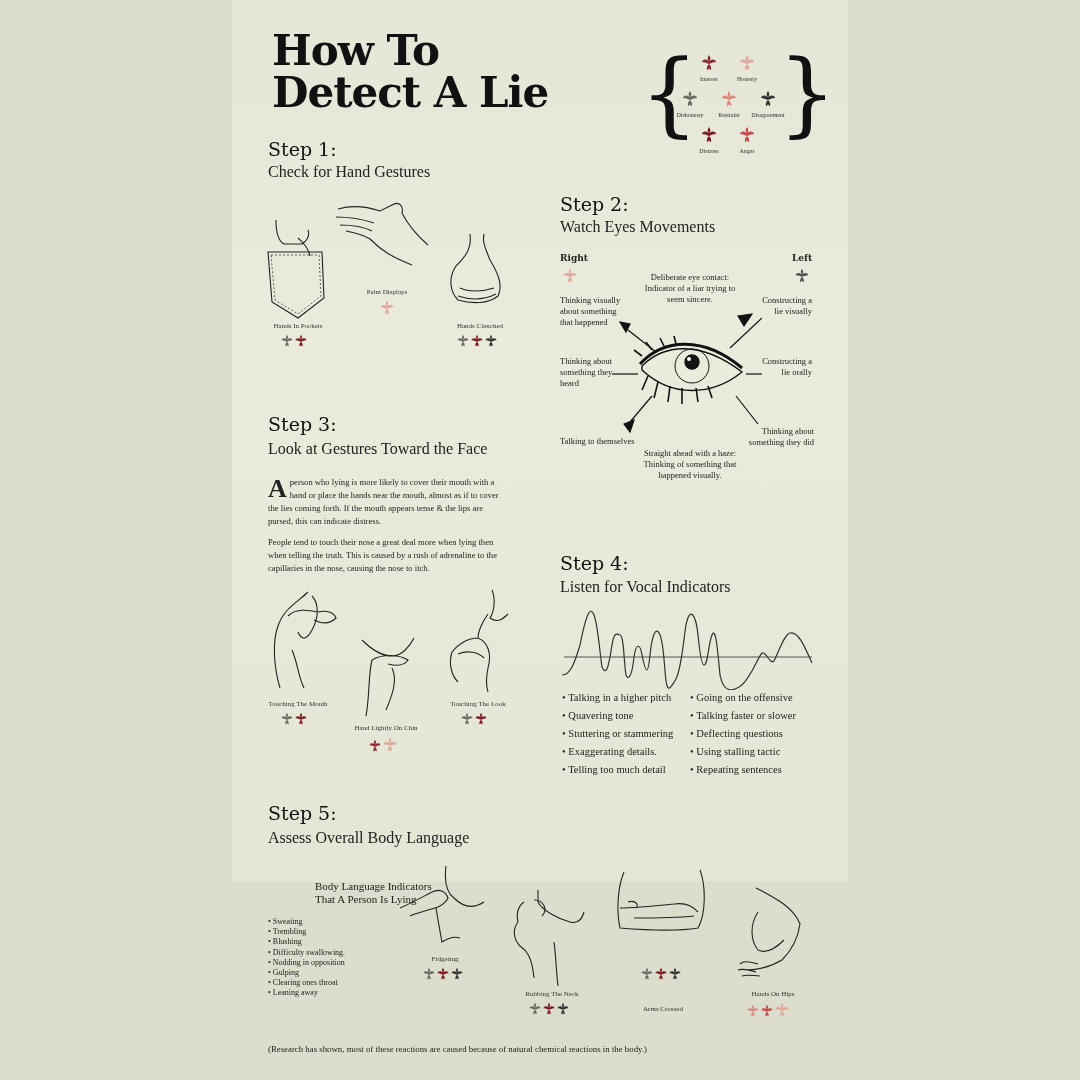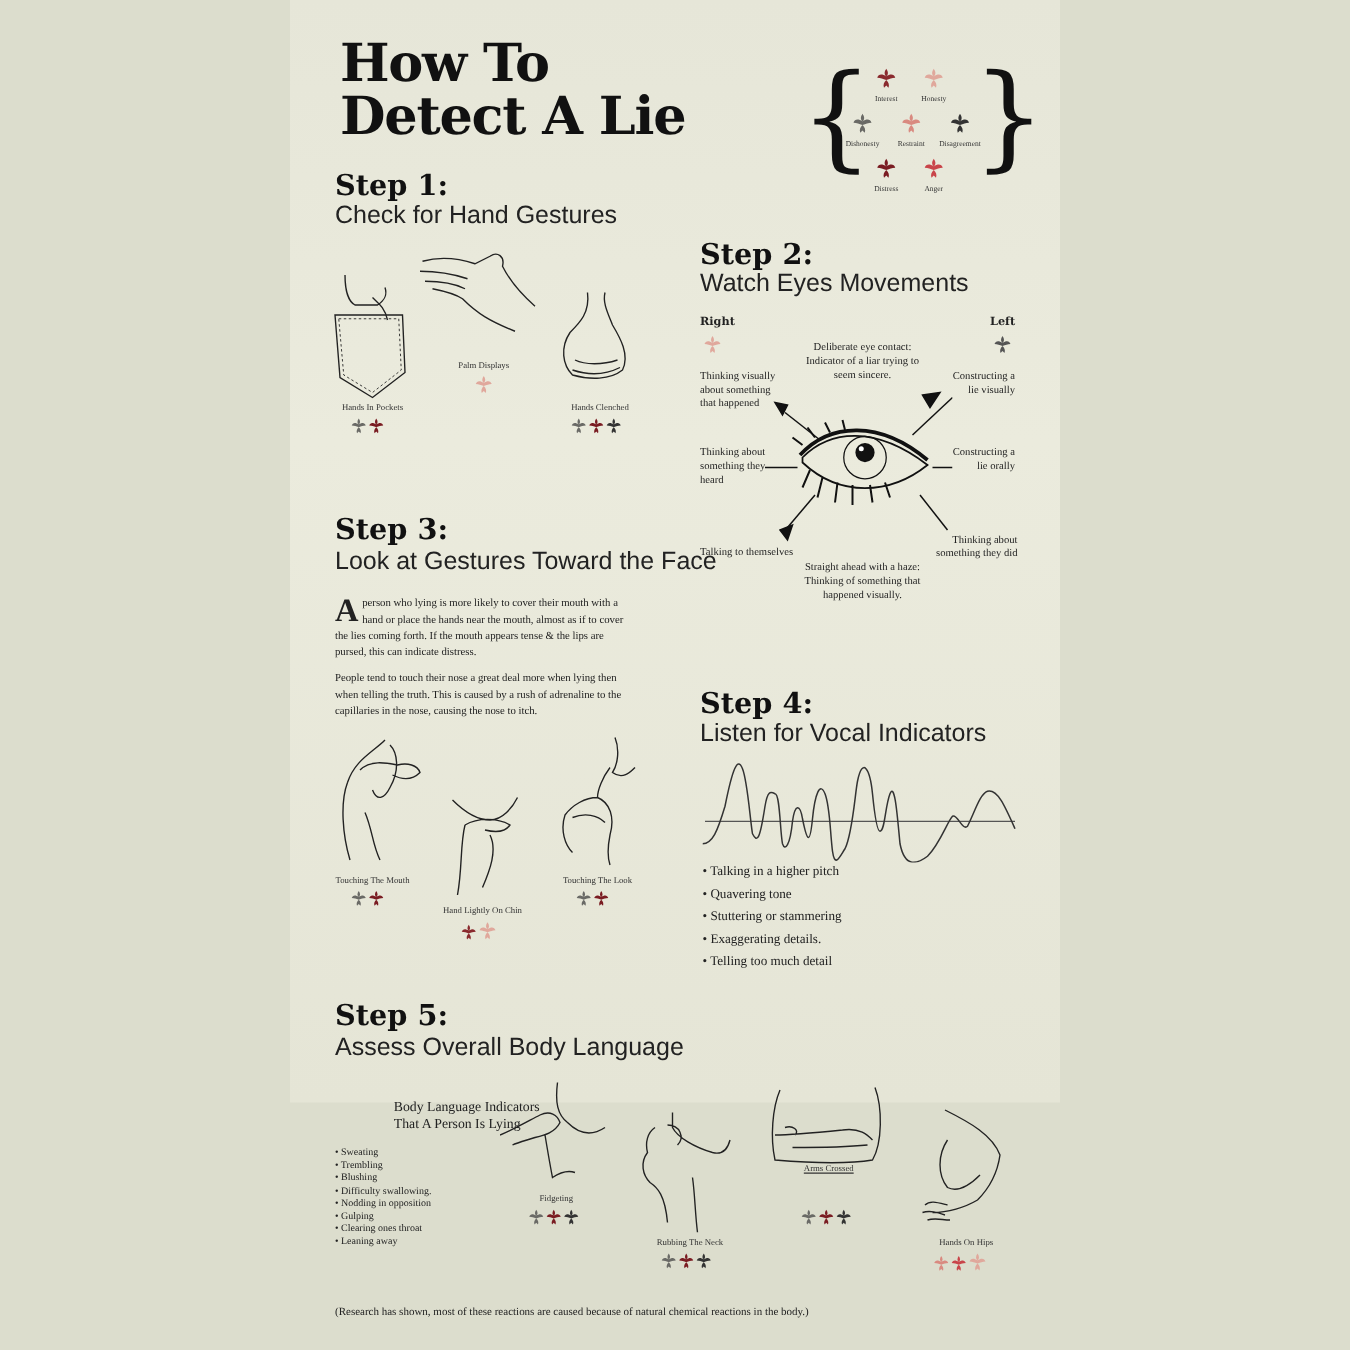--- a/index.html
+++ b/index.html
@@ -7,7 +7,7 @@
   .poster{position:absolute;left:232px;top:0;width:616px;height:882px;background:linear-gradient(180deg,#e6e6d8 0%,#ebebdd 40%,#e5e5d6 100%);}
   .abs{position:absolute;}
   .title{left:40px;top:30px;font-family:"DejaVu Serif",serif;font-weight:900;font-size:42px;line-height:42px;letter-spacing:-1px;color:#111;}
-  .step{font-family:"DejaVu Serif",serif;font-weight:700;font-size:23px;color:#111;line-height:20px;}
+  .step{font-family:"DejaVu Serif",serif;font-weight:400;font-size:19px;color:#111;line-height:20px;}
   .sub{font-family:Liberation Sans, sans-serif;font-size:20px;color:#222;line-height:18px;}
   .cap{font-size:7px;color:#333;text-align:center;white-space:nowrap;font-family:"Liberation Serif",serif;}
   .small{font-size:9px;line-height:11px;color:#222;font-family:"Liberation Serif",serif;}

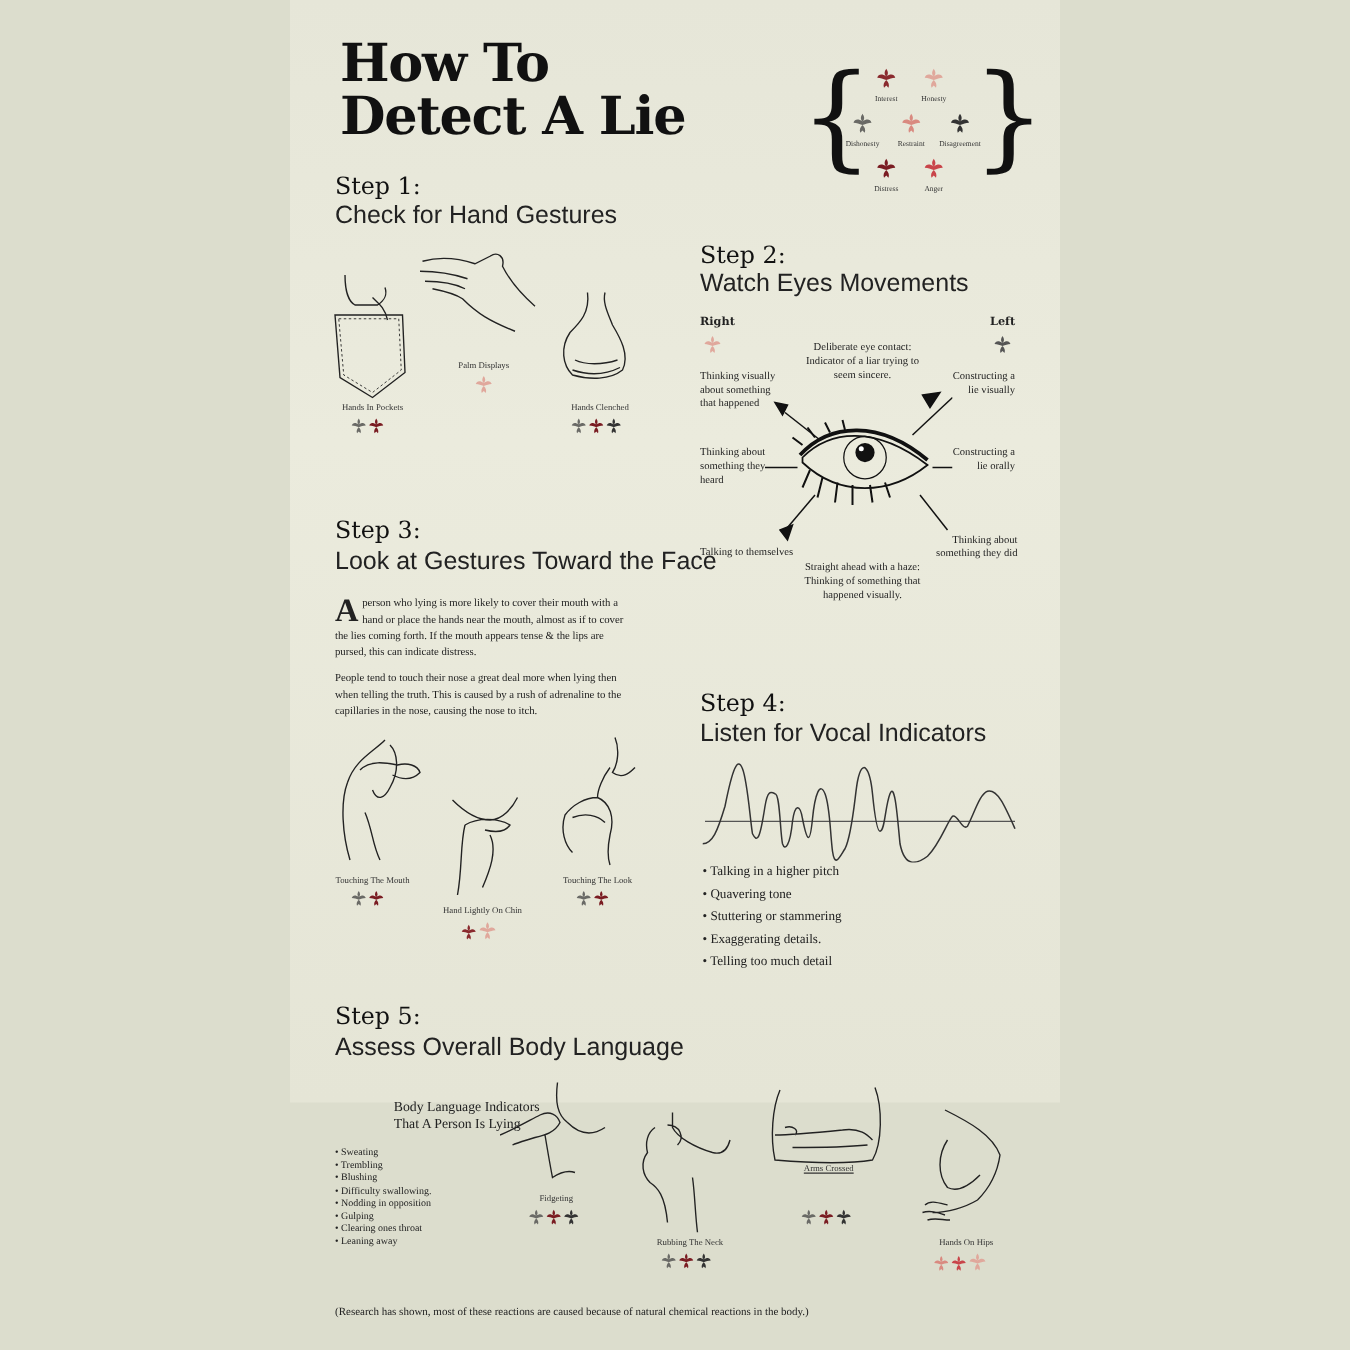--- a/index.html
+++ b/index.html
@@ -8,7 +8,7 @@
   .abs{position:absolute;}
   .title{left:40px;top:30px;font-family:"DejaVu Serif",serif;font-weight:900;font-size:42px;line-height:42px;letter-spacing:-1px;color:#111;}
   .step{font-family:"DejaVu Serif",serif;font-weight:400;font-size:19px;color:#111;line-height:20px;}
-  .sub{font-family:Liberation Sans, sans-serif;font-size:20px;color:#222;line-height:18px;}
+  .sub{font-family:Liberation Serif, serif;font-size:16px;color:#222;line-height:18px;}
   .cap{font-size:7px;color:#333;text-align:center;white-space:nowrap;font-family:"Liberation Serif",serif;}
   .small{font-size:9px;line-height:11px;color:#222;font-family:"Liberation Serif",serif;}
   .legend-label{font-size:6.5px;color:#333;text-align:center;width:60px;}

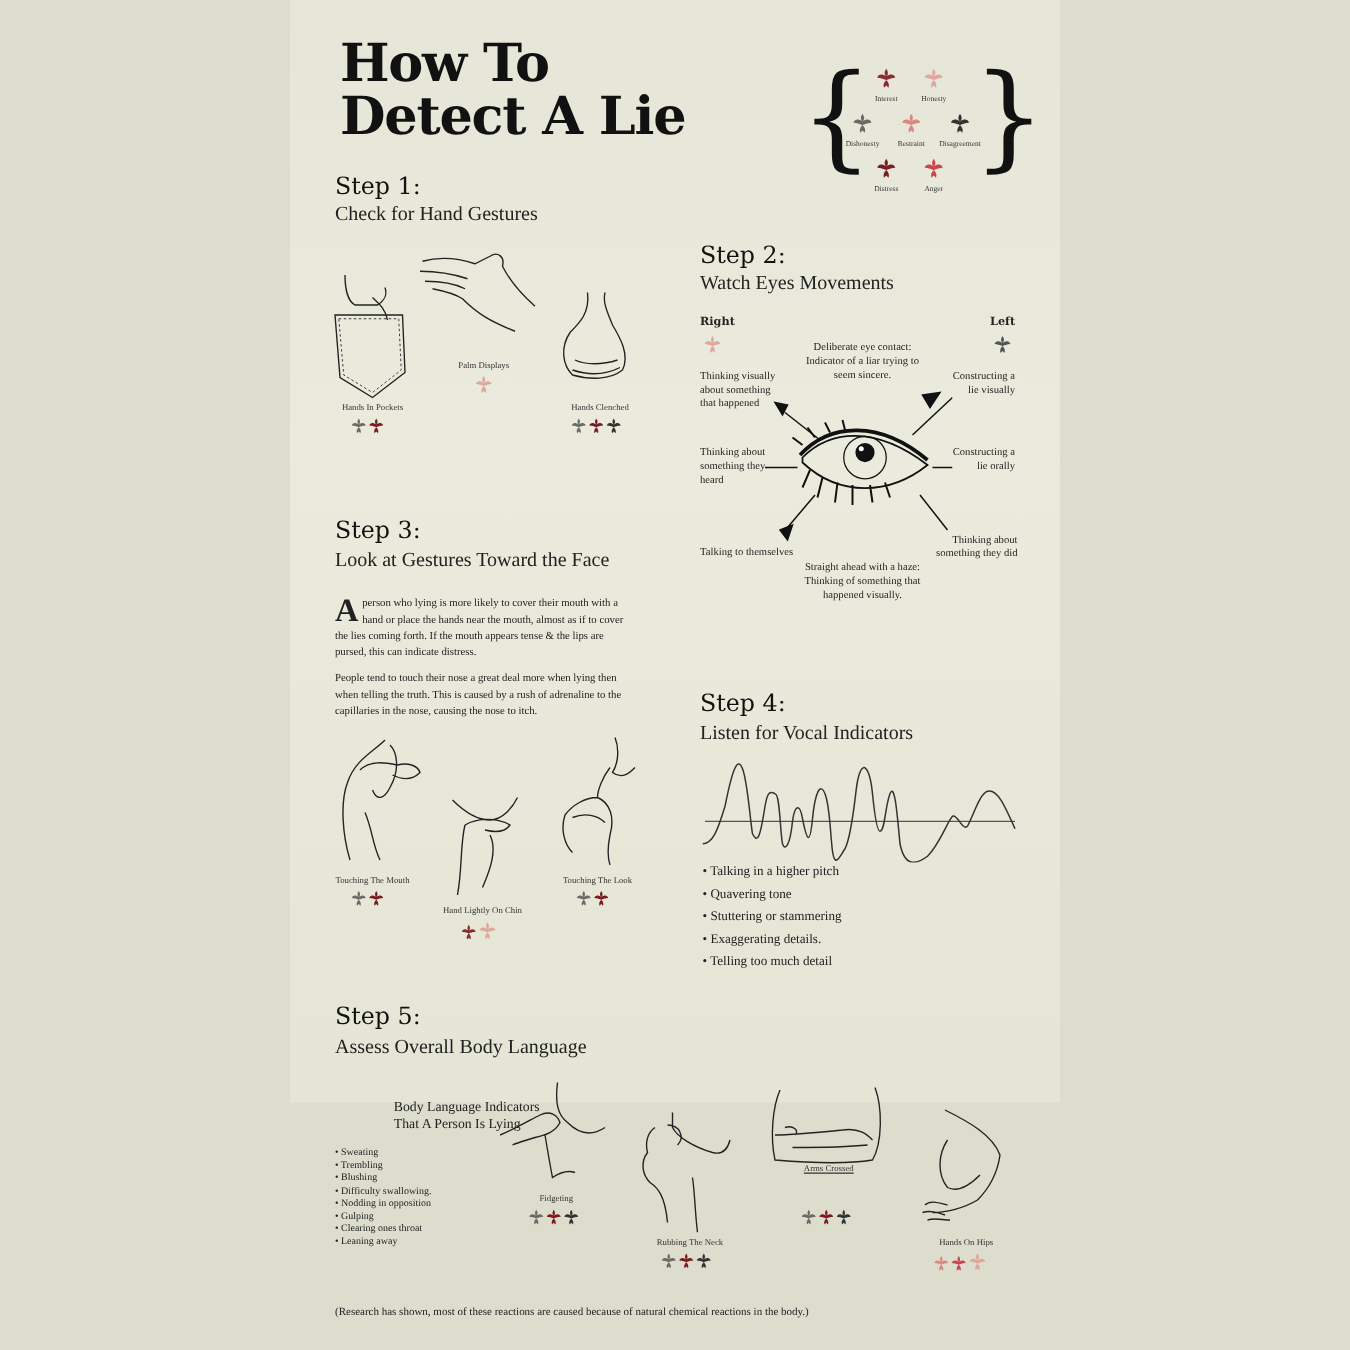--- a/index.html
+++ b/index.html
@@ -229,6 +229,13 @@
     <div>• <span>Exaggerating details.</span></div>
     <div>• <span>Telling too much detail</span></div>
   </div>
+  <div class="abs list" style="left:458px;top:689px;">
+    <div>• <span>Going on the offensive</span></div>
+    <div>• <span>Talking faster or slower</span></div>
+    <div>• <span>Deflecting questions</span></div>
+    <div>• <span>Using stalling tactic</span></div>
+    <div>• <span>Repeating sentences</span></div>
+  </div>
 
   <div class="abs step" style="left:36px;top:803px;">Step 5:</div>
   <div class="abs sub" style="left:36px;top:829px;">Assess Overall Body Language</div>

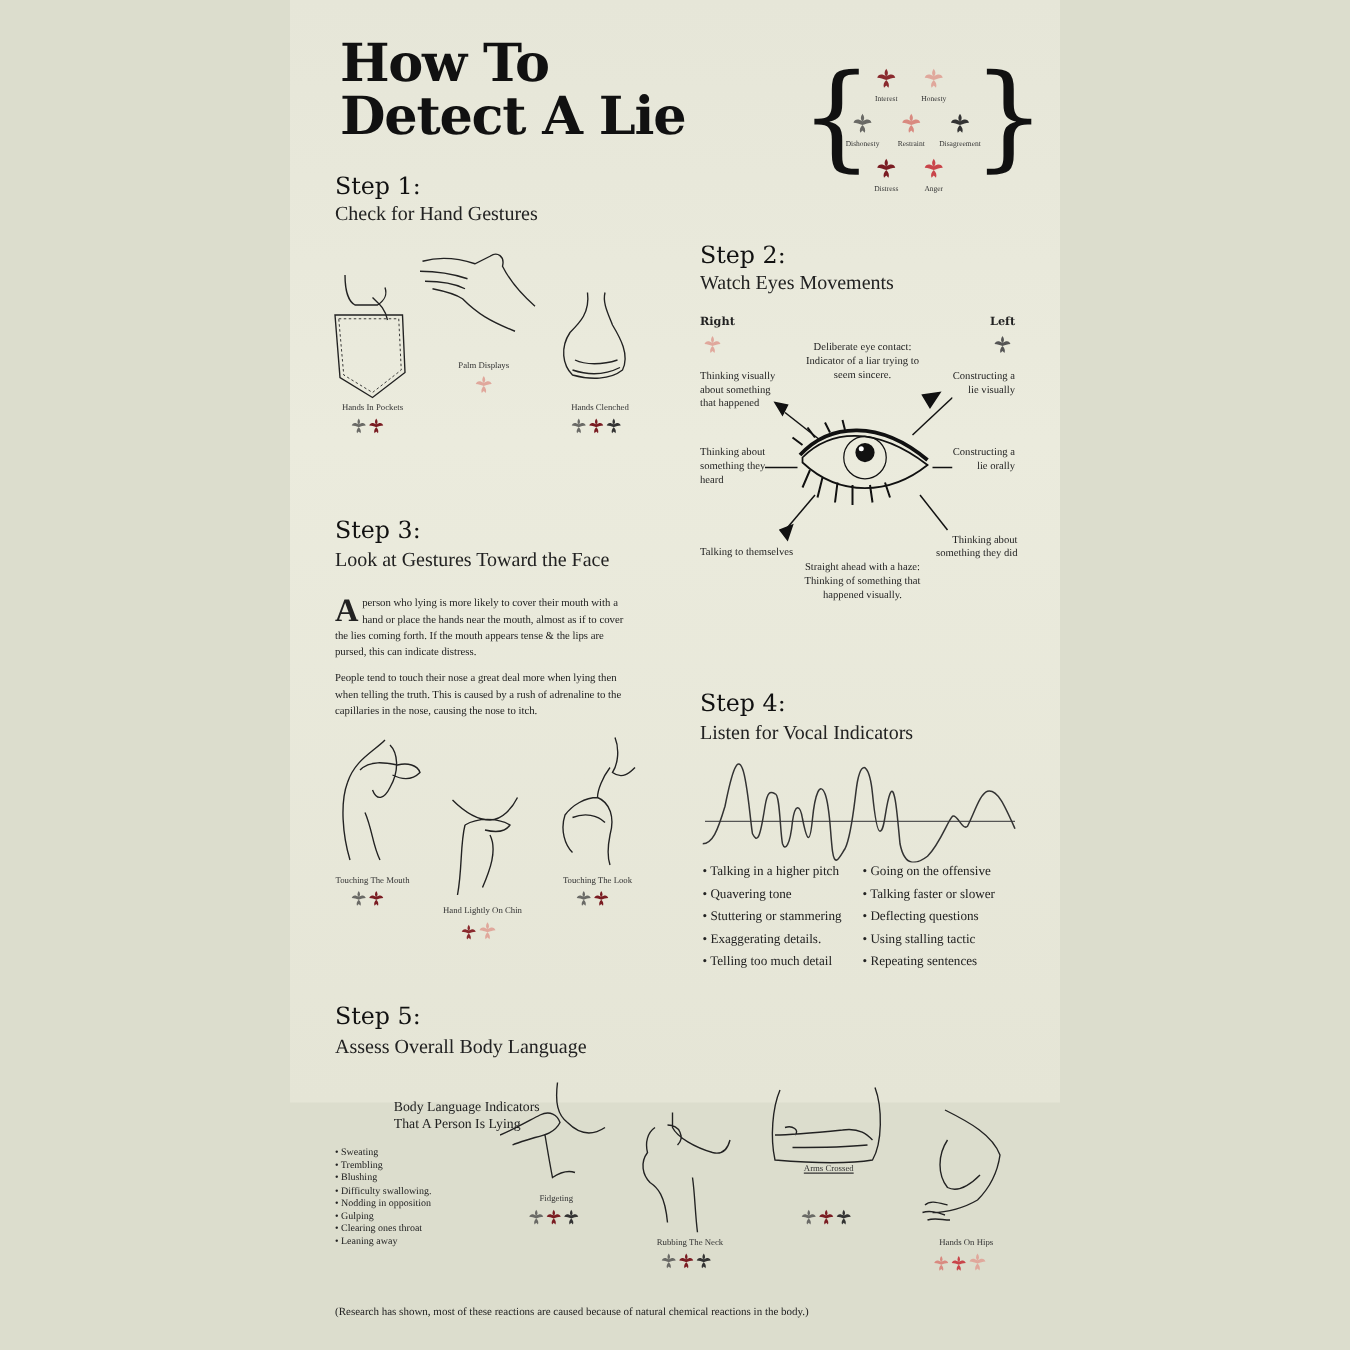--- a/index.html
+++ b/index.html
@@ -286,7 +286,7 @@
   <svg class="abs line" style="left:382px;top:862px;" width="96" height="84">
     <path d="M10 10 C4 24 2 48 6 66 C30 68 60 70 84 66 C92 52 92 24 86 8 M6 46 C20 46 40 44 60 42 C74 40 80 46 84 50 M14 40 C20 38 26 42 22 46 M20 56 C40 56 60 56 80 54"></path>
   </svg>
-  <div class="abs cap" style="left:398px;top:931px;width:66px;text-decoration:underline;">Arms Crossed</div>
+  <div class="abs cap" style="left:398px;top:1005px;width:66px;">Arms Crossed</div>
   <div class="abs" style="left:408px;top:967px;">
     <svg width="14" height="14" fill="#6a6a66">
         <use href="#fl"></use>

